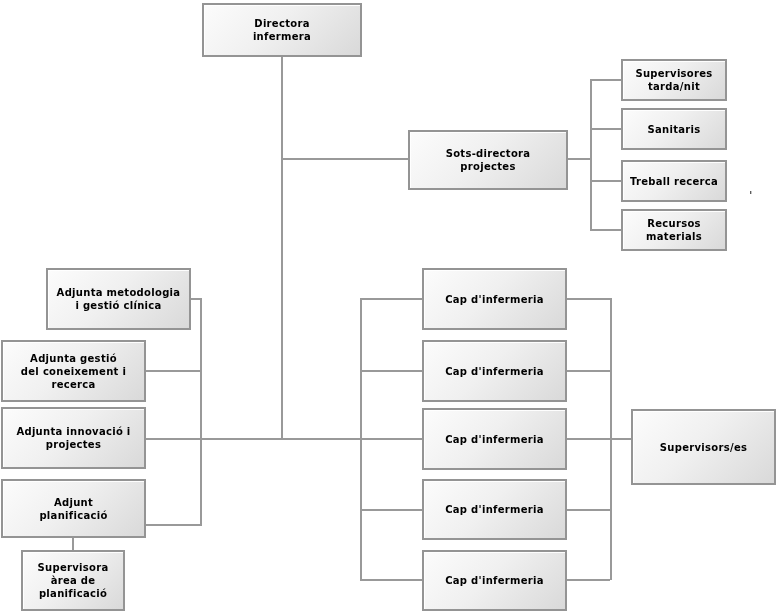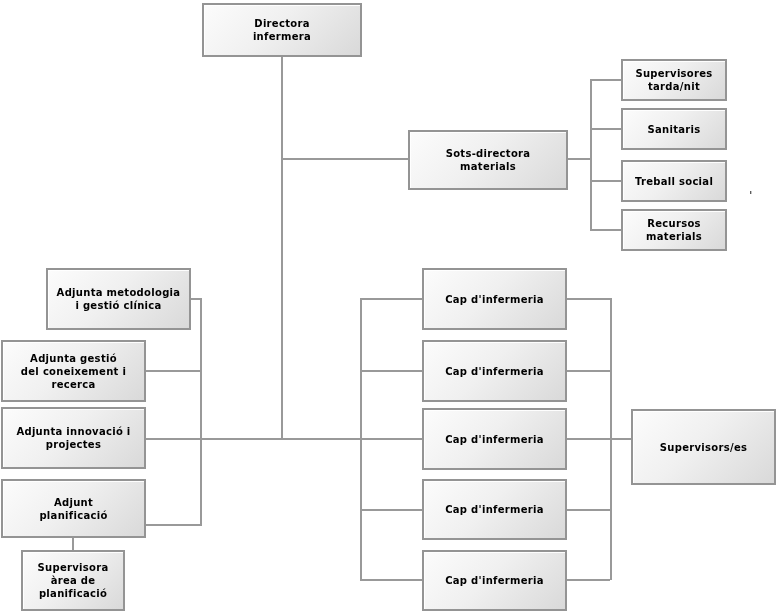--- a/index.html
+++ b/index.html
@@ -142,7 +142,7 @@
 
   <div class="node" id="b-deputy">
     <span class="lbl">Sots-directora
-materials</span>
+projectes</span>
   </div>
 
   <div class="node" id="b-dc0">

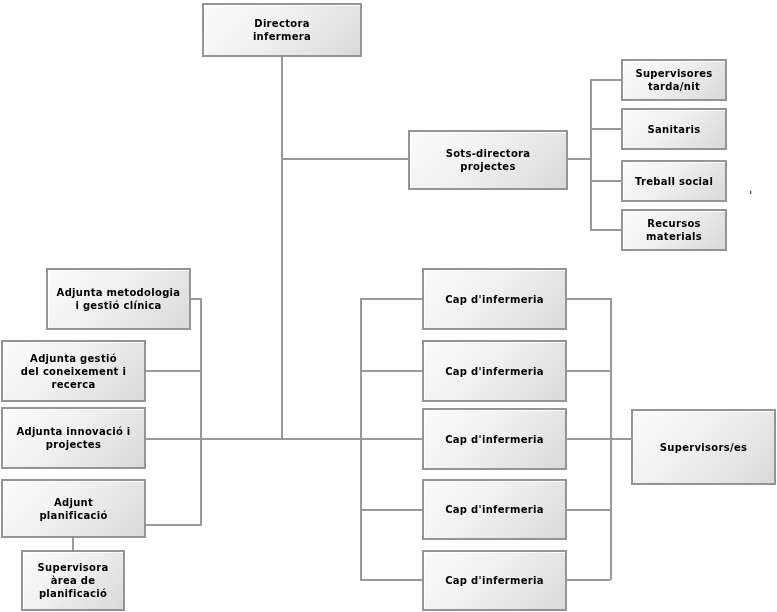--- a/index.html
+++ b/index.html
@@ -153,7 +153,7 @@
     <span class="lbl">Sanitaris</span>
   </div>
   <div class="node" id="b-dc2">
-    <span class="lbl">Treball social</span>
+    <span class="lbl">Treball recerca</span>
   </div>
   <div class="node" id="b-dc3">
     <span class="lbl">Recursos

